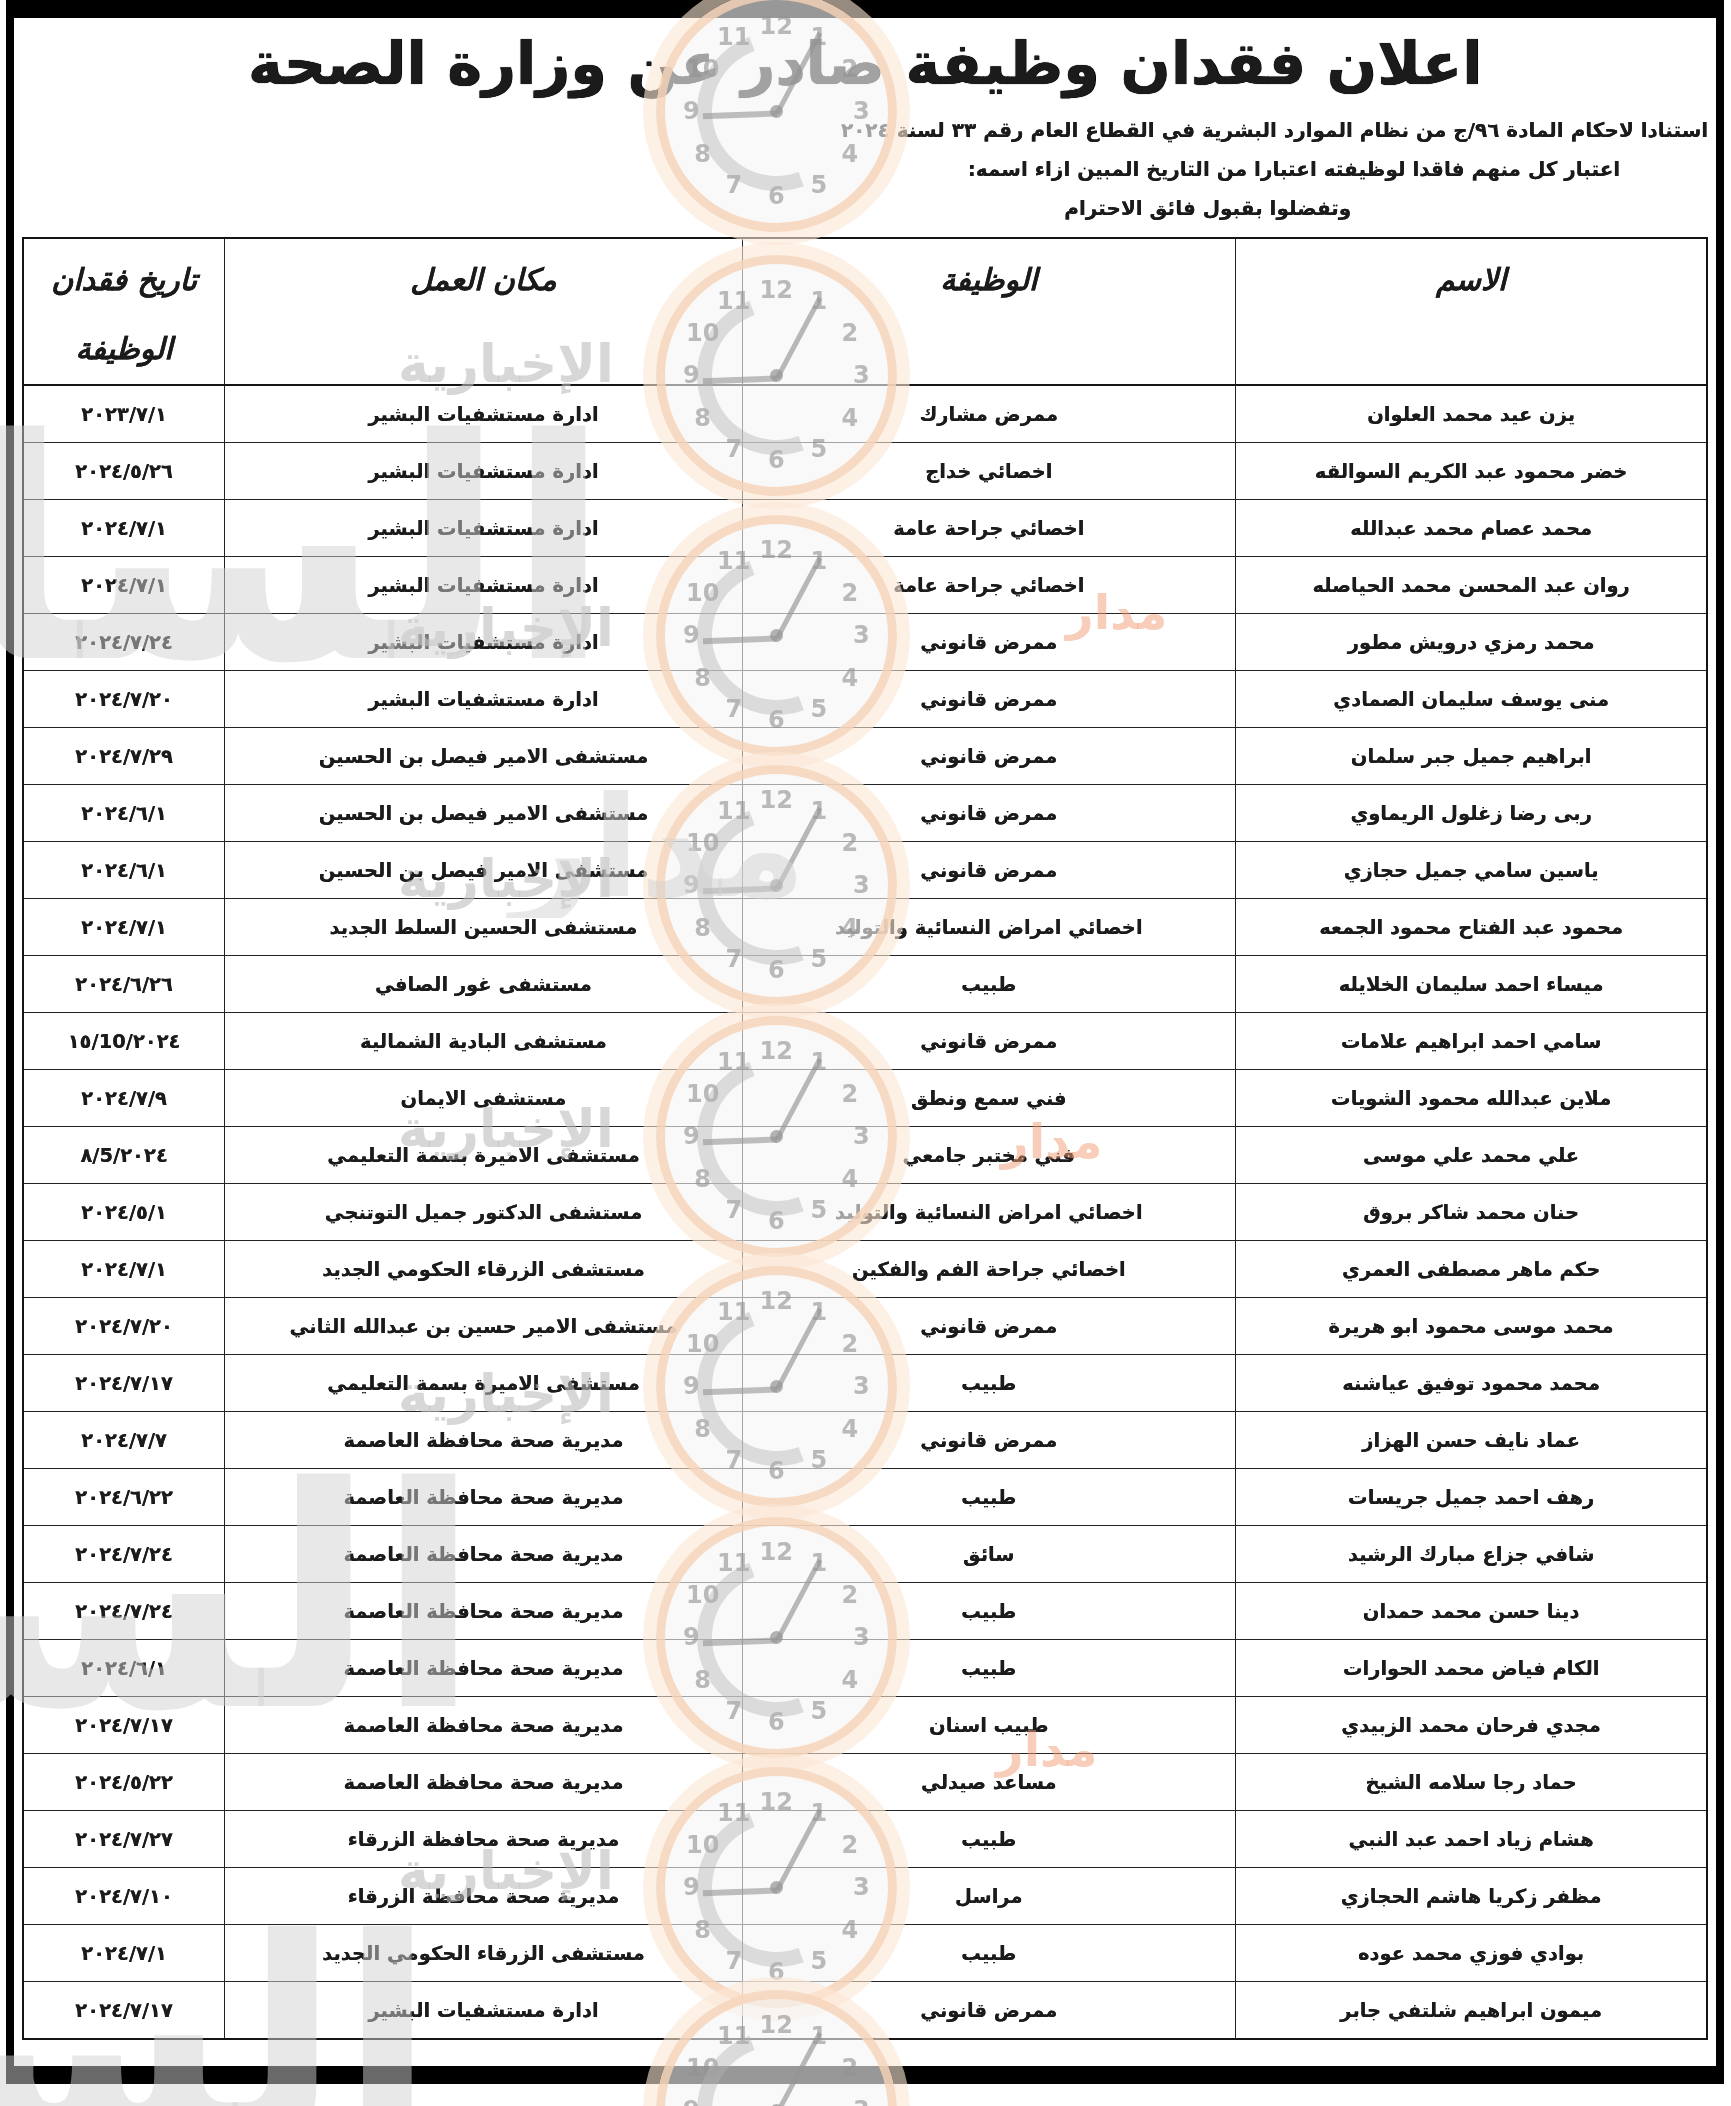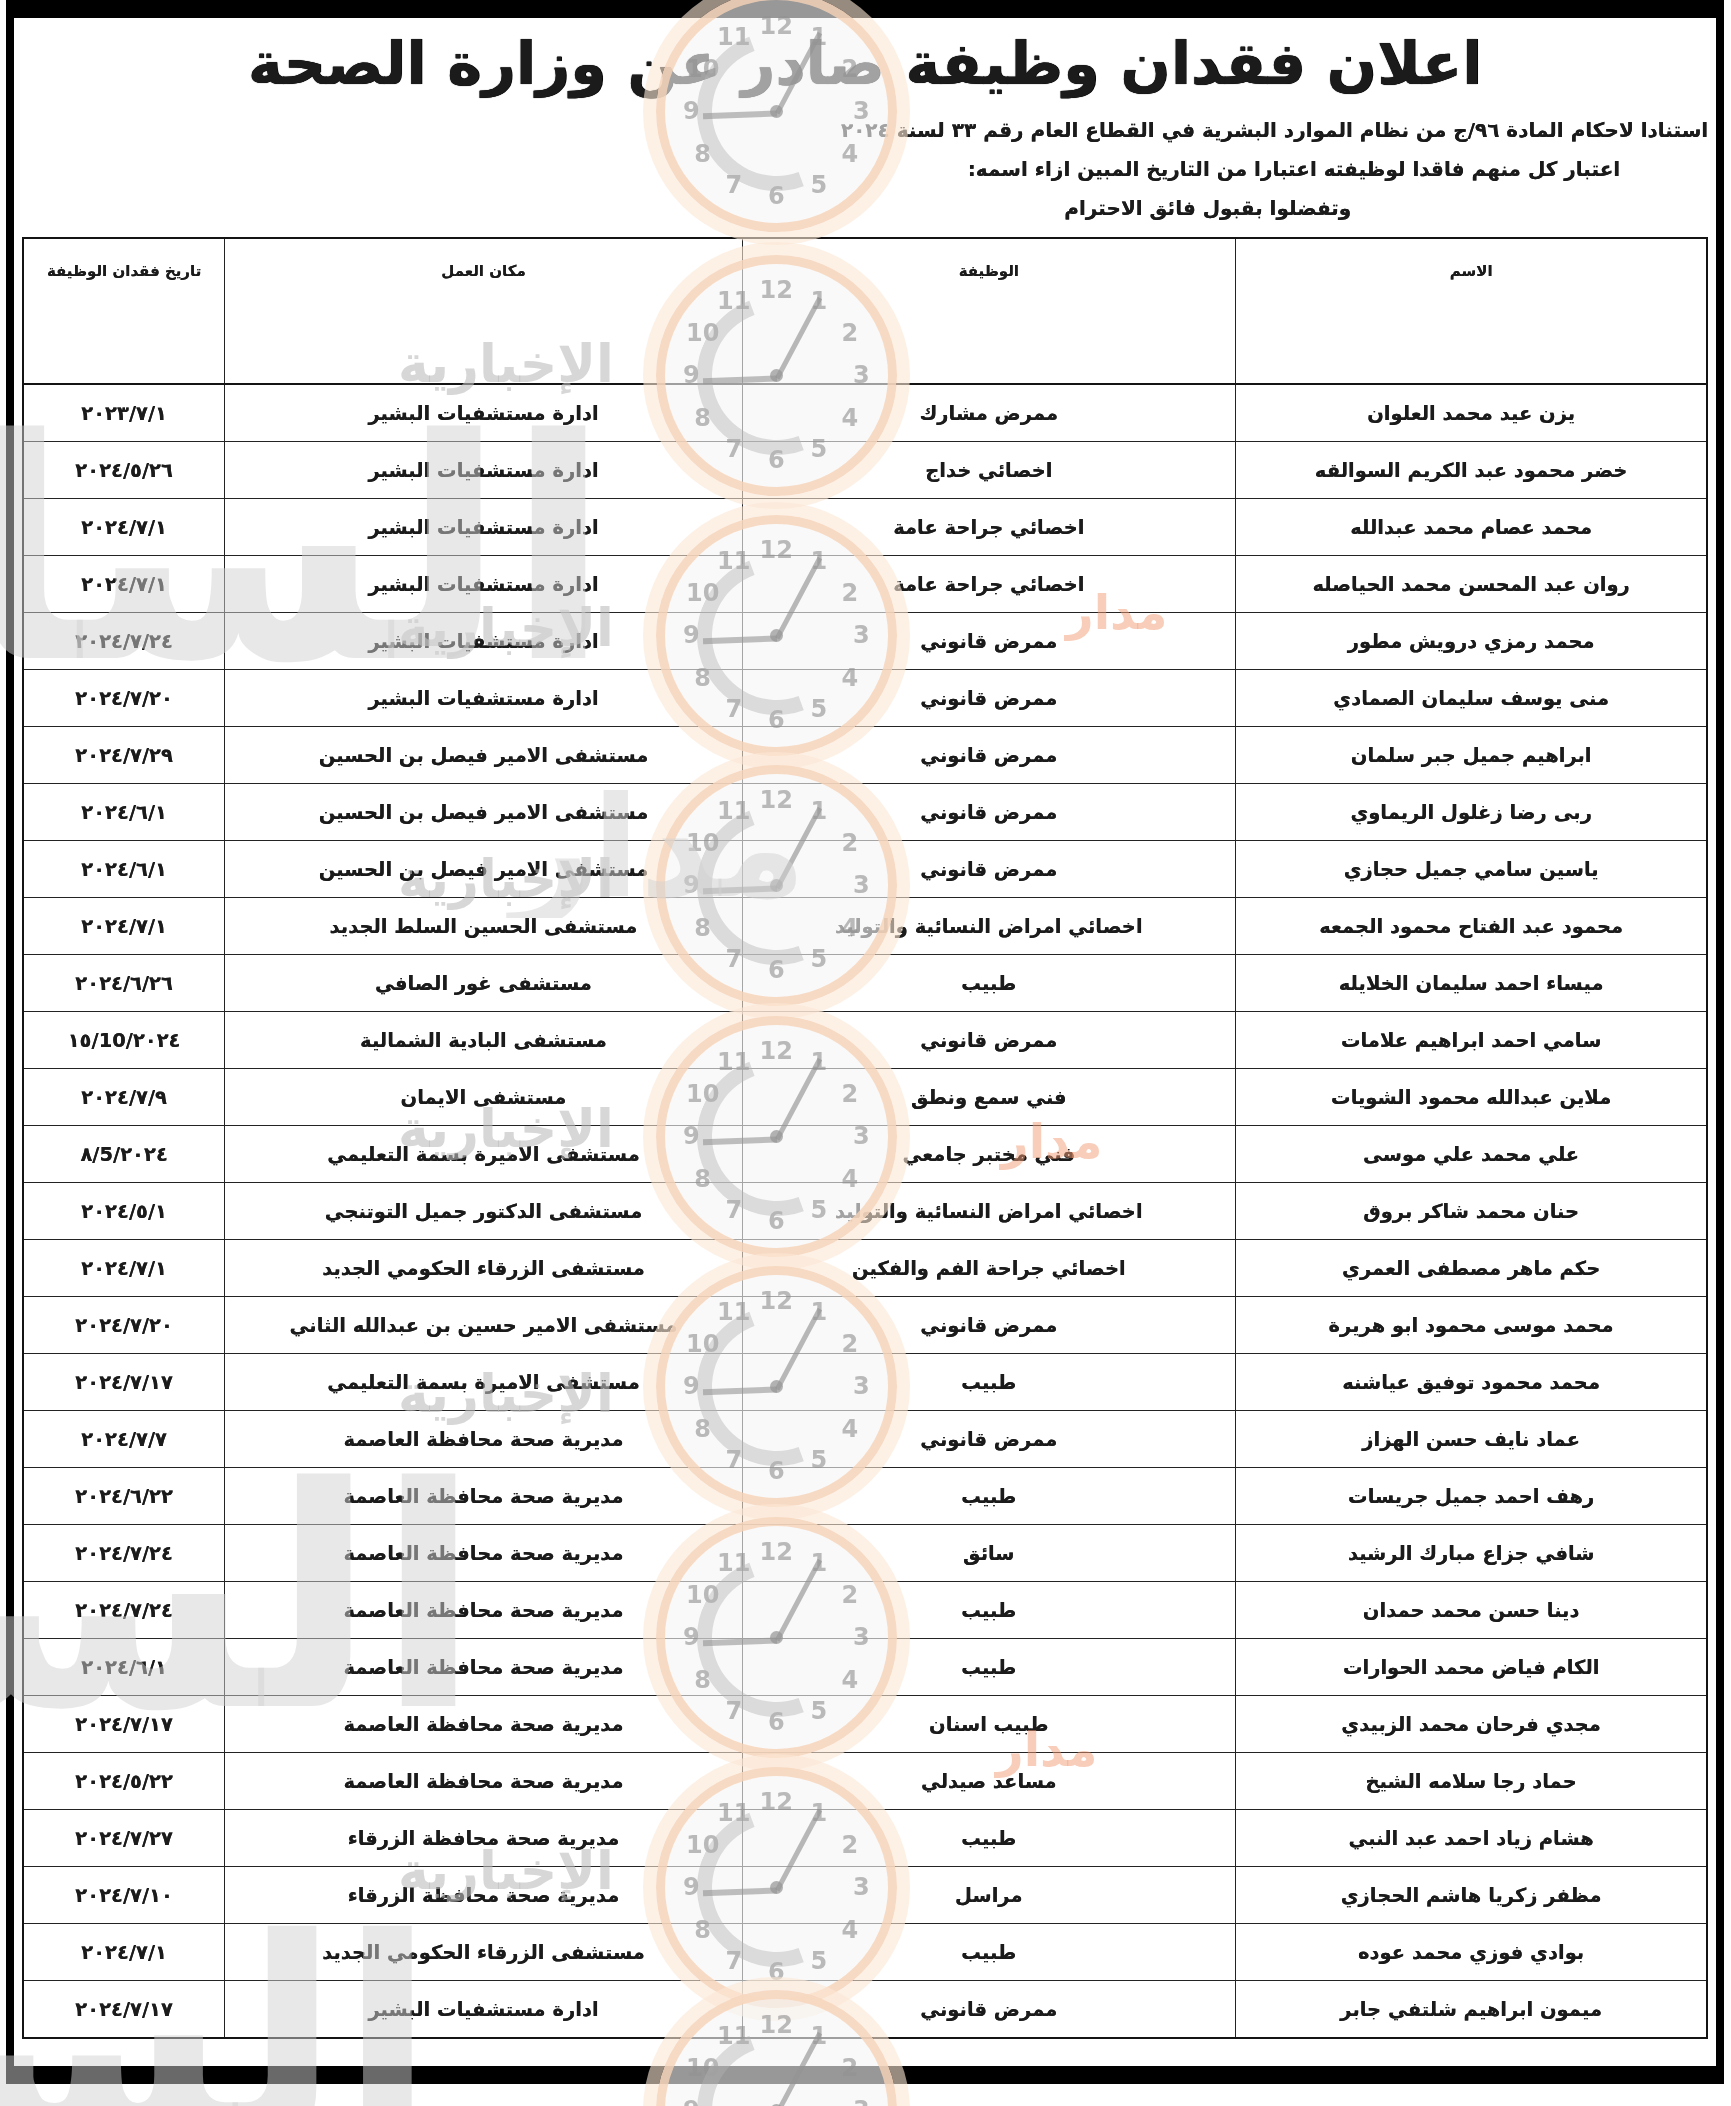--- a/index.html
+++ b/index.html
@@ -54,10 +54,11 @@
   table.emp th{
     height:128px;
     vertical-align:top;
-    padding-top:15px;
-    font-size:15px;
+    padding-top:6px;
+    font-size:30px;
     line-height:2.3;
     border-bottom:2.8px solid #141414;
+    font-style:italic;
   }
   table.emp td{
     height:56px;

